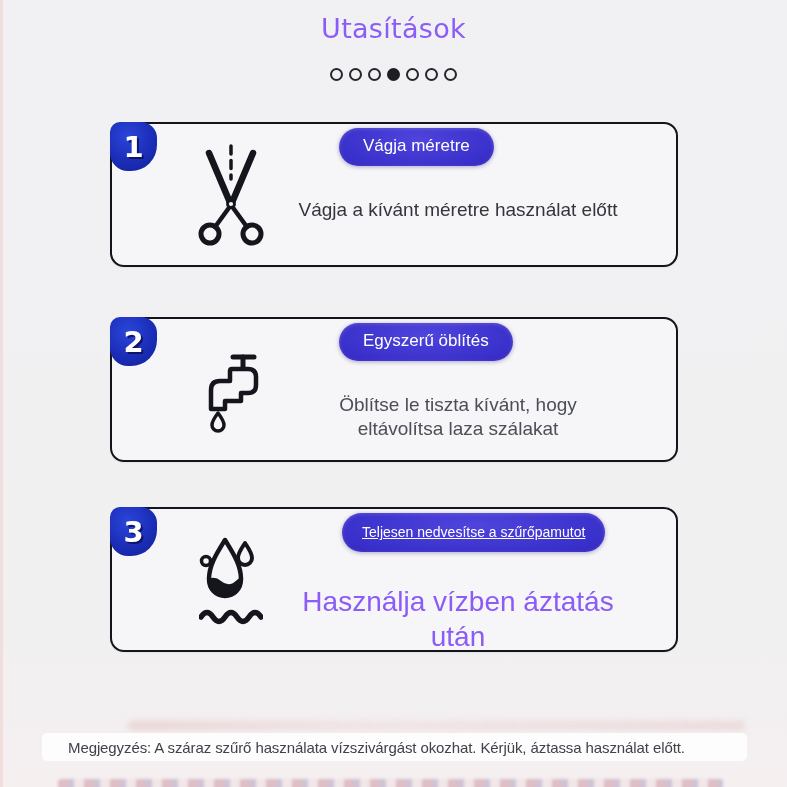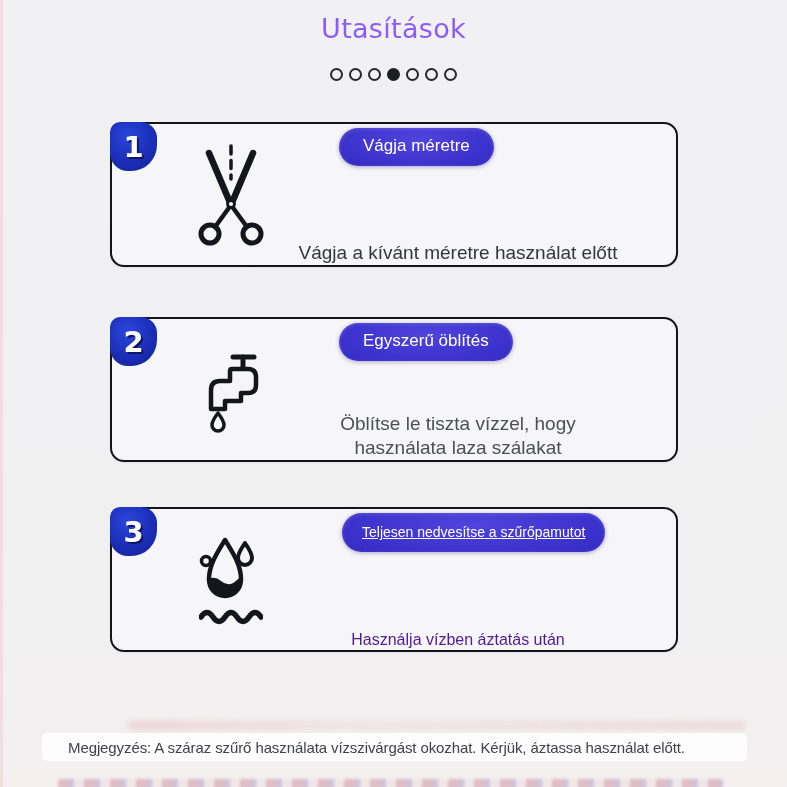--- a/index.html
+++ b/index.html
@@ -44,8 +44,8 @@
 
   .content{
     position:absolute;left:176px;top:0;width:340px;height:100%;
-    display:flex;flex-direction:column;justify-content:space-between;align-items:center;
-    gap:28px;padding-top:4px;box-sizing:border-box;
+    display:flex;flex-direction:column;justify-content:flex-start;align-items:center;
+    gap:9px;padding-top:4px;box-sizing:border-box;
   }
   .pill{
     align-self:flex-start;margin-left:51px;

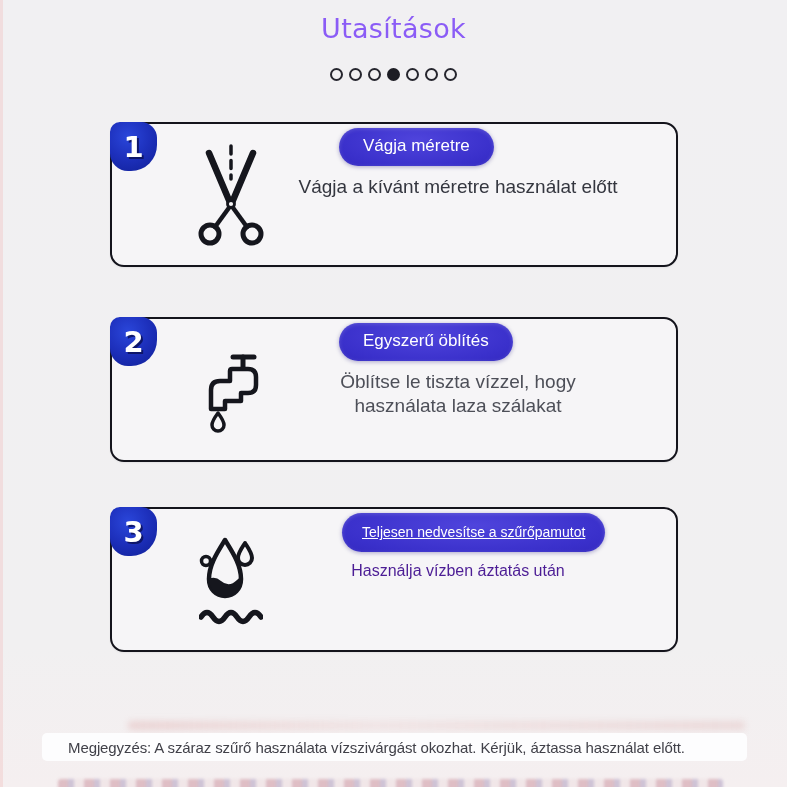--- a/index.html
+++ b/index.html
@@ -55,7 +55,7 @@
     white-space:nowrap;
   }
   #card3 .pill{font-size:14px;padding:11px 20px 12px;margin-left:54px;text-decoration:underline;}
-  .desc{font-size:19px;color:#34363f;text-align:center;line-height:1.26;}
+  .desc{font-size:19px;color:#34363f;text-align:center;line-height:1.26;margin-top:23px;}
   #card2 .desc{max-width:292px;color:#4d4f58;}
   #card3 .desc{font-size:16px;color:#4c1d95;}
 

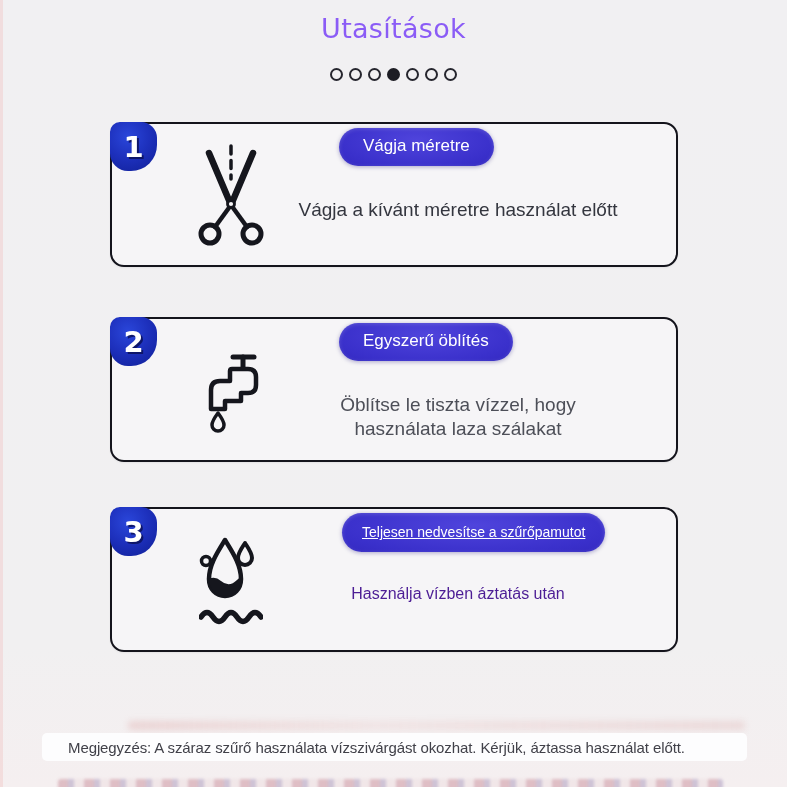--- a/index.html
+++ b/index.html
@@ -127,7 +127,7 @@
   </div>
   <div class="content">
     <div class="pill">Egyszerű öblítés</div>
-    <div class="desc">Öblítse le tiszta vízzel, hogy használata laza szálakat</div>
+    <div class="desc">Öblítse le tiszta kívánt, hogy eltávolítsa laza szálakat</div>
   </div>
 </div>
 

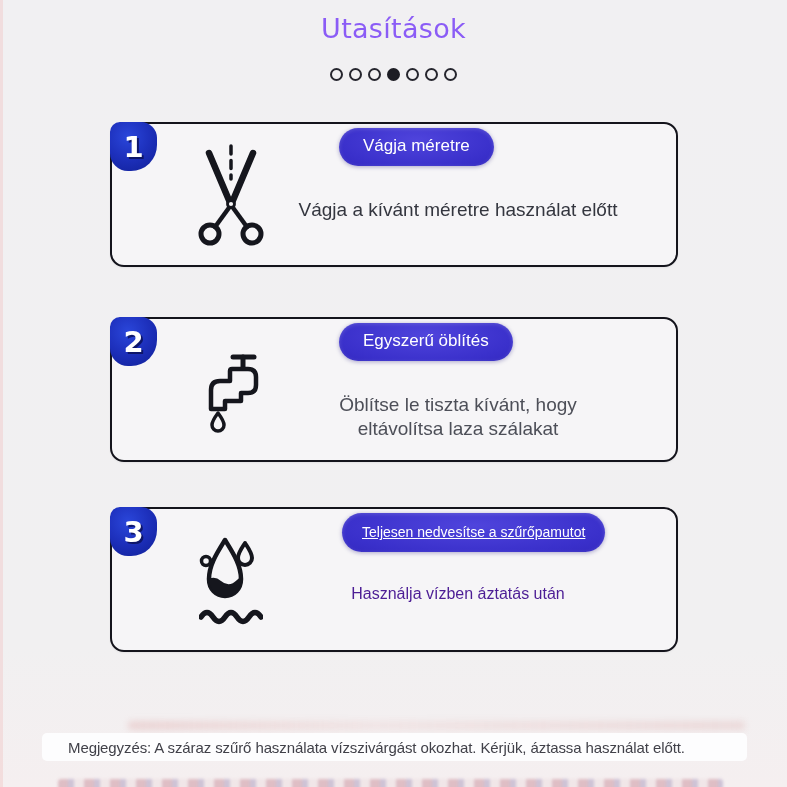--- a/index.html
+++ b/index.html
@@ -57,7 +57,7 @@
   #card3 .pill{font-size:14px;padding:11px 20px 12px;margin-left:54px;text-decoration:underline;}
   .desc{font-size:19px;color:#34363f;text-align:center;line-height:1.26;margin-top:23px;}
   #card2 .desc{max-width:292px;color:#4d4f58;}
-  #card3 .desc{font-size:16px;color:#4c1d95;}
+  #card3 .desc{font-size:28px;color:#8b5cf6;}
 
   .note-band{
     position:absolute;left:42px;top:733px;width:705px;height:28px;box-sizing:border-box;

